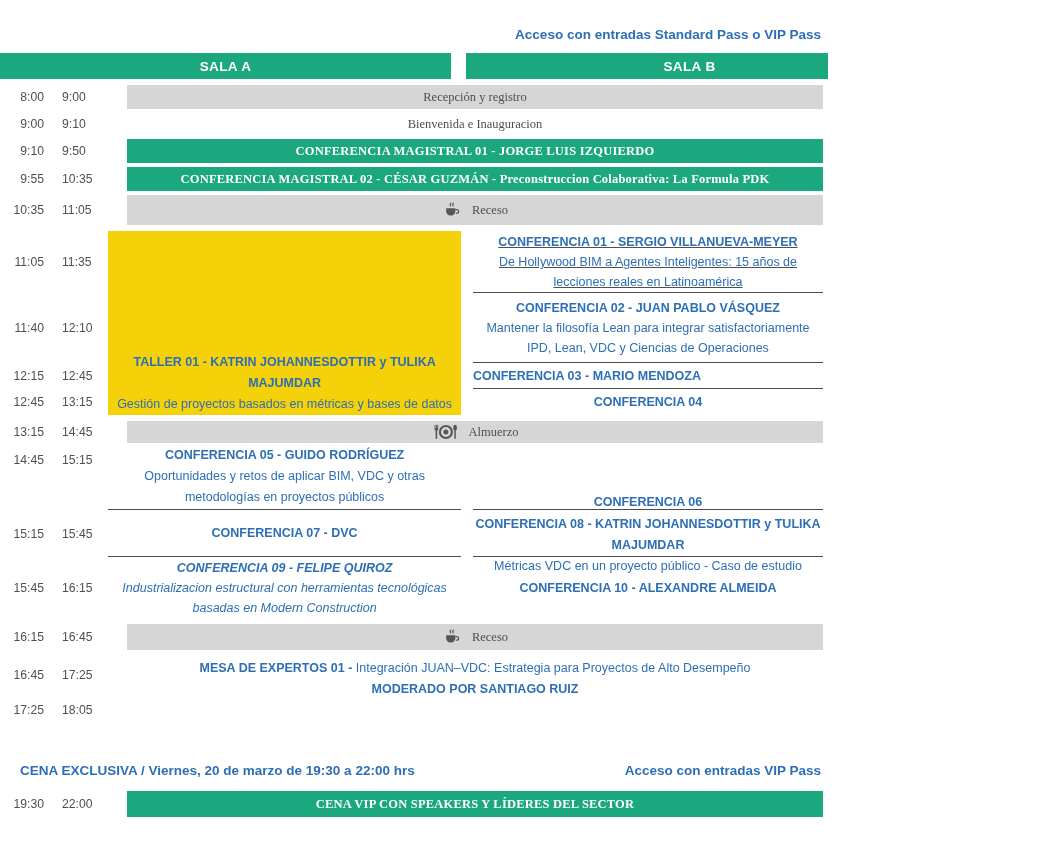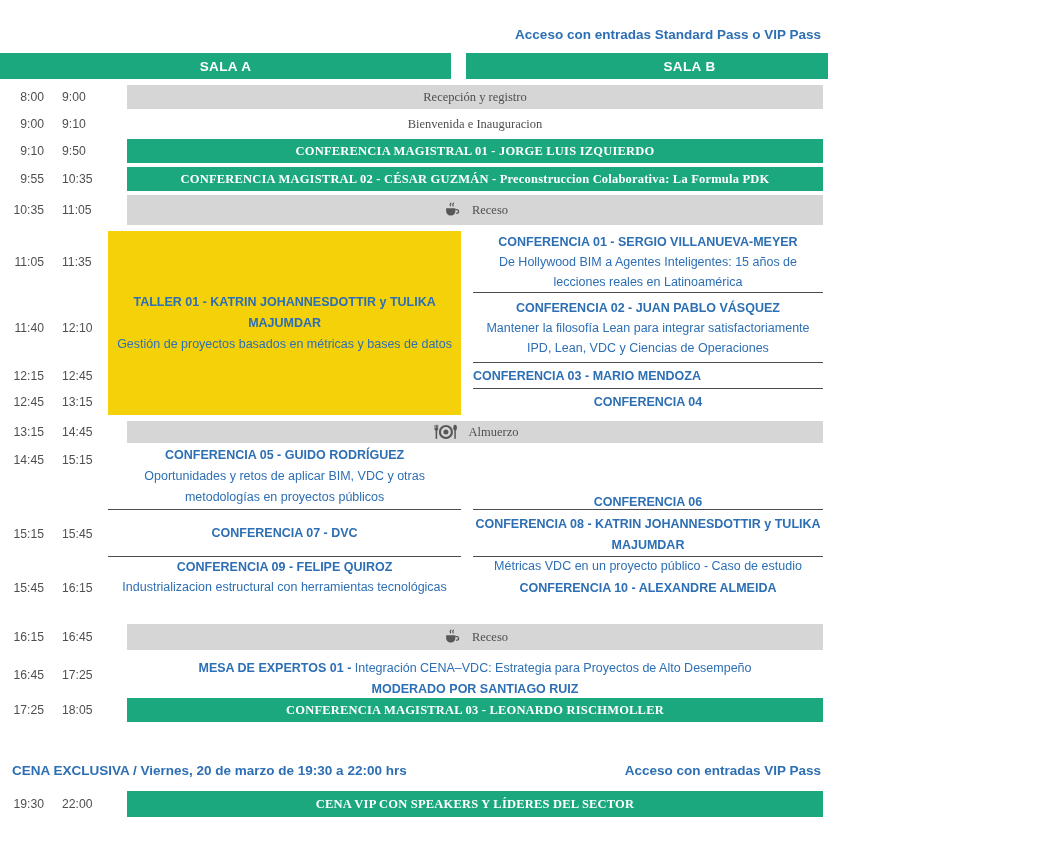--- a/index.html
+++ b/index.html
@@ -60,7 +60,7 @@
   .blue-desc{color:var(--blue);font-size:12.5px;}
   .colB-stack{width:447px;display:flex;flex-direction:column;}
   .bblock{text-align:center;}
-  .b1{height:62px;border-bottom:1px solid var(--line);padding-top:1px;line-height:20px;}
+  .b1{height:62px;border-bottom:1px solid var(--line);padding-top:1px;line-height:20px;text-decoration:underline;}
   .b2{height:70px;border-bottom:1px solid var(--line);display:flex;flex-direction:column;justify-content:center;line-height:20px;}
   .b3{height:26px;border-bottom:1px solid var(--line);display:flex;align-items:center;justify-content:flex-start;}
   .b4{flex:1;display:flex;align-items:center;justify-content:center;}

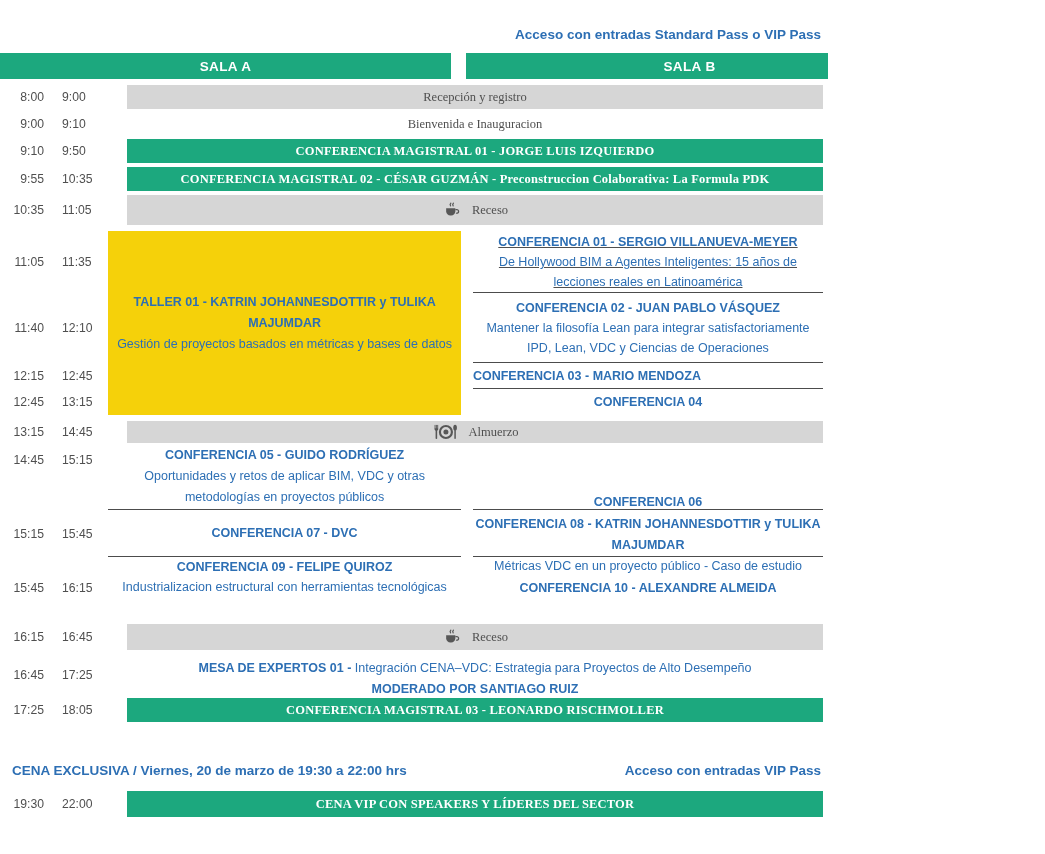--- a/index.html
+++ b/index.html
@@ -54,7 +54,7 @@
   .g1{height:62px;} .g2{height:70px;} .g3{height:26px;} .g4{height:26px;}
   .taller-block{
     width:451px;background:var(--yellow);display:flex;flex-direction:column;
-    align-items:center;justify-content:center;text-align:center;line-height:21px;
+    align-items:center;justify-content:flex-end;text-align:center;line-height:21px;
   }
   .blue-title{color:var(--blue);font-weight:bold;font-size:12.5px;}
   .blue-desc{color:var(--blue);font-size:12.5px;}

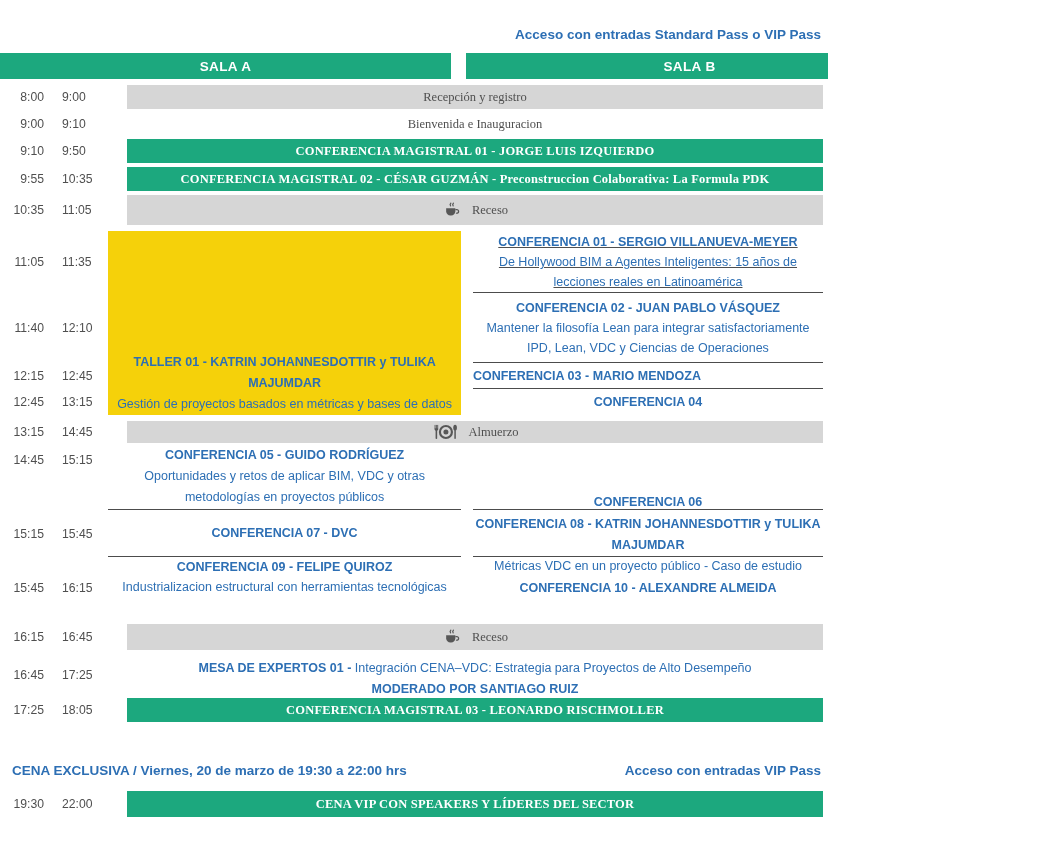--- a/index.html
+++ b/index.html
@@ -77,7 +77,7 @@
   .ra .cellB{border-bottom:1px solid var(--line);display:flex;align-items:flex-end;justify-content:center;}
   .rb .cellA{border-bottom:1px solid var(--line);display:flex;align-items:center;justify-content:center;}
   .rb .cellB{border-bottom:1px solid var(--line);padding-top:4px;line-height:21px;}
-  .rc .cellA{display:flex;flex-direction:column;line-height:20px;}
+  .rc .cellA{display:flex;flex-direction:column;justify-content:center;line-height:20px;font-style:italic;}
   .rc .cellB{display:flex;align-items:center;justify-content:center;}
   .r-receso2{margin-top:5px;height:26px;}
   .r-mesa{margin-top:3px;height:44px;}

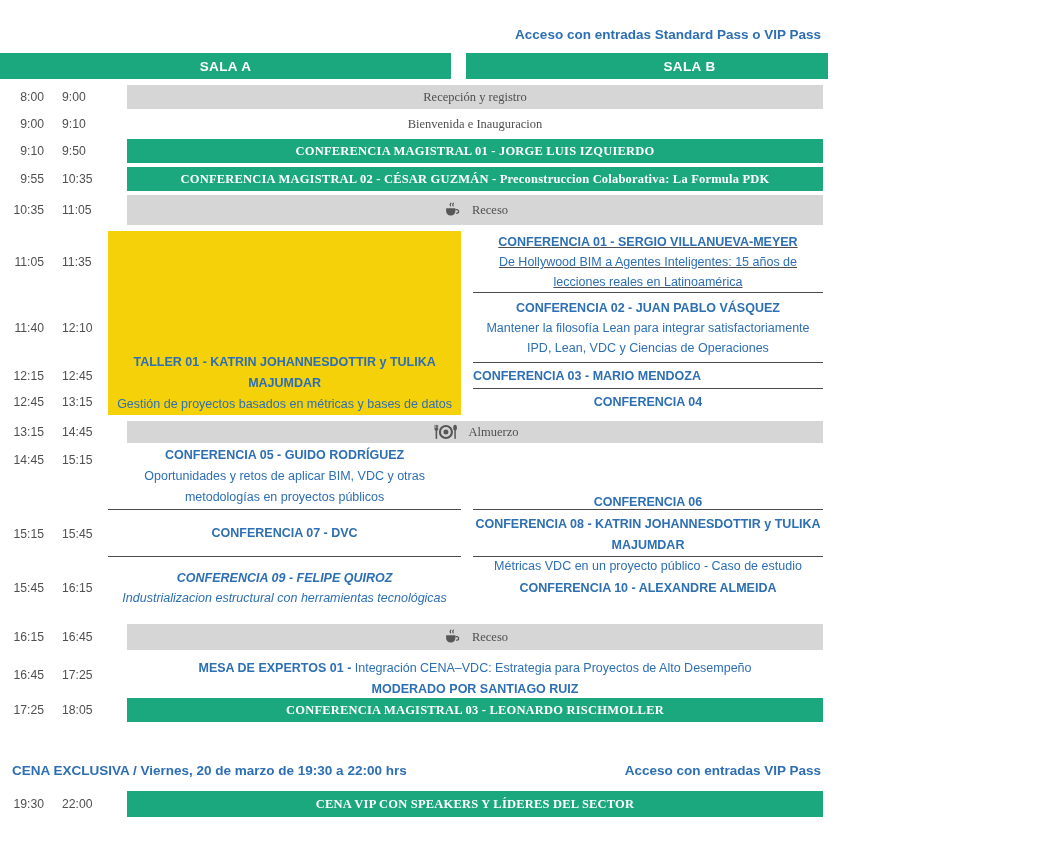--- a/index.html
+++ b/index.html
@@ -276,6 +276,7 @@
     <div class="cell cellA">
       <div class="blue-title">CONFERENCIA 09 - FELIPE QUIROZ</div>
       <div class="blue-desc">Industrializacion estructural con herramientas tecnológicas</div>
+      <div class="blue-desc">basadas en Modern Construction</div>
     </div>
     <div class="colgap"></div>
     <div class="cell cellB">

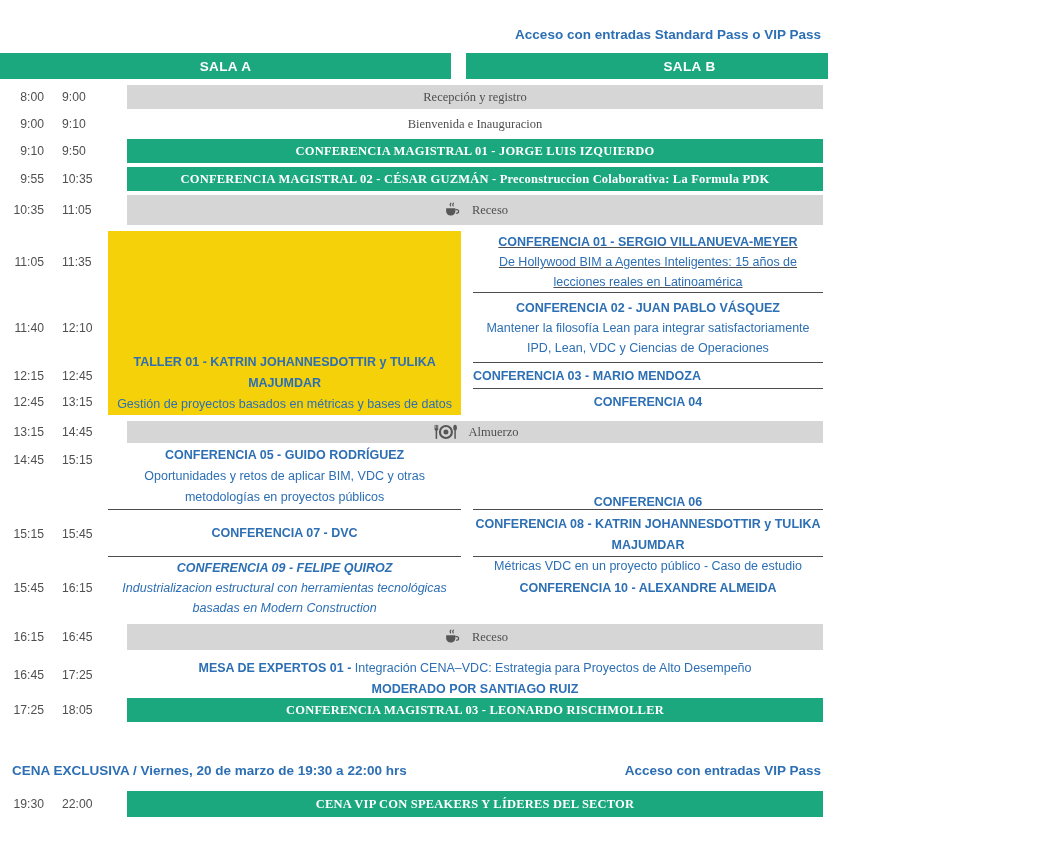--- a/index.html
+++ b/index.html
@@ -310,7 +310,7 @@
       <span class="t2">17:25</span>
     </div>
     <div class="mesa-block">
-      <div><span class="blue-title">MESA DE EXPERTOS 01 -</span><span class="blue-desc"> Integración CENA–VDC: Estrategia para Proyectos de Alto Desempeño</span></div>
+      <div><span class="blue-title">MESA DE EXPERTOS 01 -</span><span class="blue-desc"> Integración JUAN–VDC: Estrategia para Proyectos de Alto Desempeño</span></div>
       <div class="blue-title">MODERADO POR SANTIAGO RUIZ</div>
     </div>
   </div>

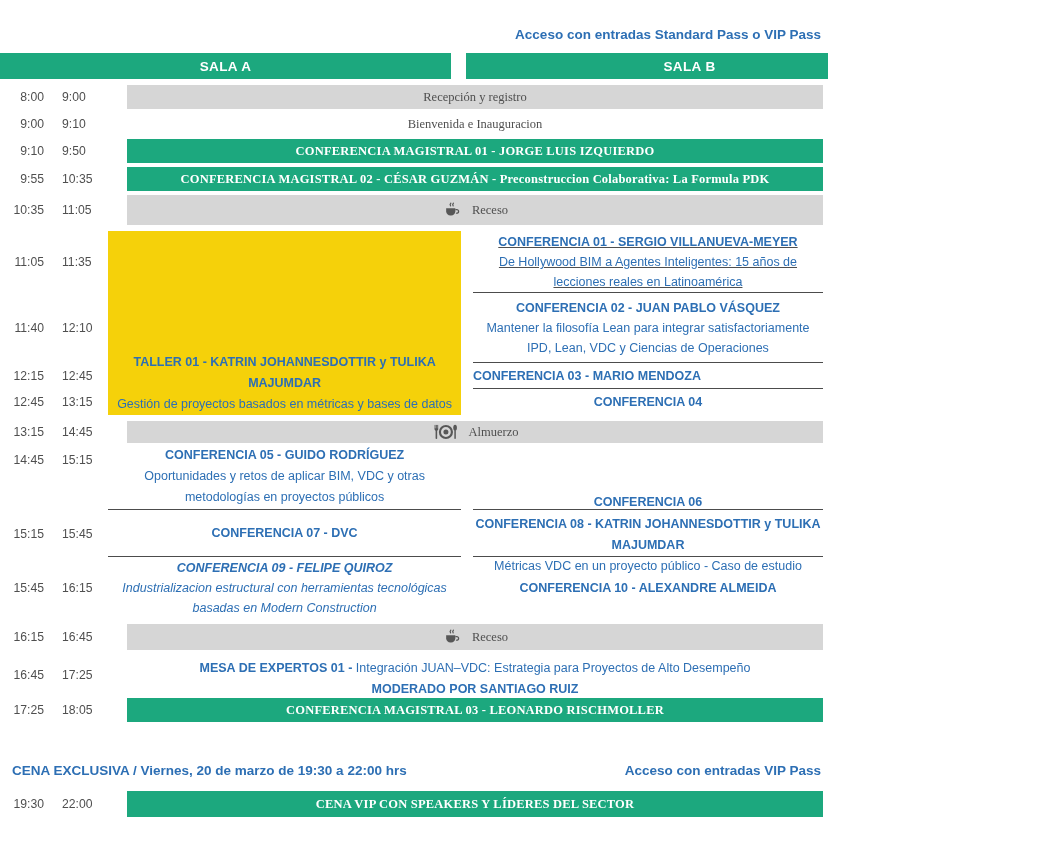--- a/index.html
+++ b/index.html
@@ -320,9 +320,6 @@
       <span class="t1">17:25</span>
       <span class="t2">18:05</span>
     </div>
-    <div class="content">
-        <div class="band band-green">CONFERENCIA MAGISTRAL 03 - LEONARDO RISCHMOLLER</div>
-      </div>
   </div>
 
   <div class="cena-hdr">

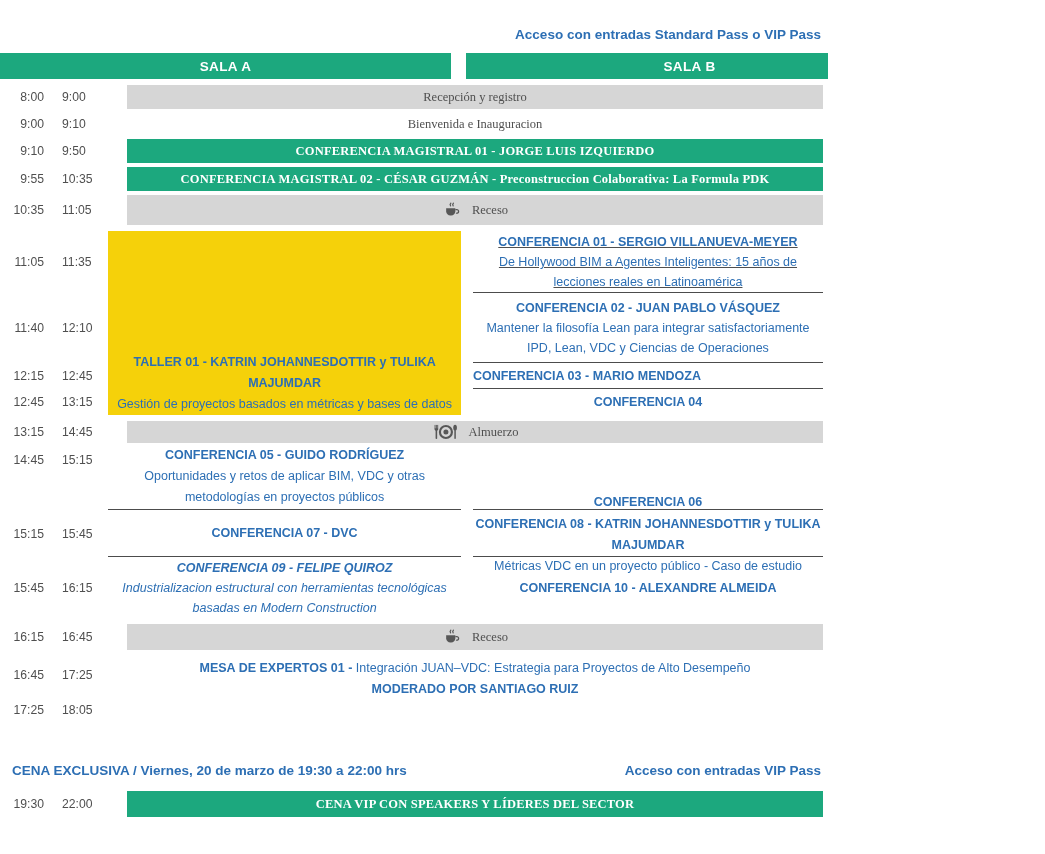--- a/index.html
+++ b/index.html
@@ -85,7 +85,7 @@
   .r-mag3{margin-top:1px;height:24px;}
   .cena-hdr{
     margin-top:40px;height:18px;display:flex;justify-content:space-between;
-    padding-left:12px;padding-right:2px;
+    padding-left:20px;padding-right:2px;
     color:var(--blue);font-weight:bold;font-size:13.5px;line-height:18px;
   }
   .r-cena{margin-top:11px;height:26px;}

